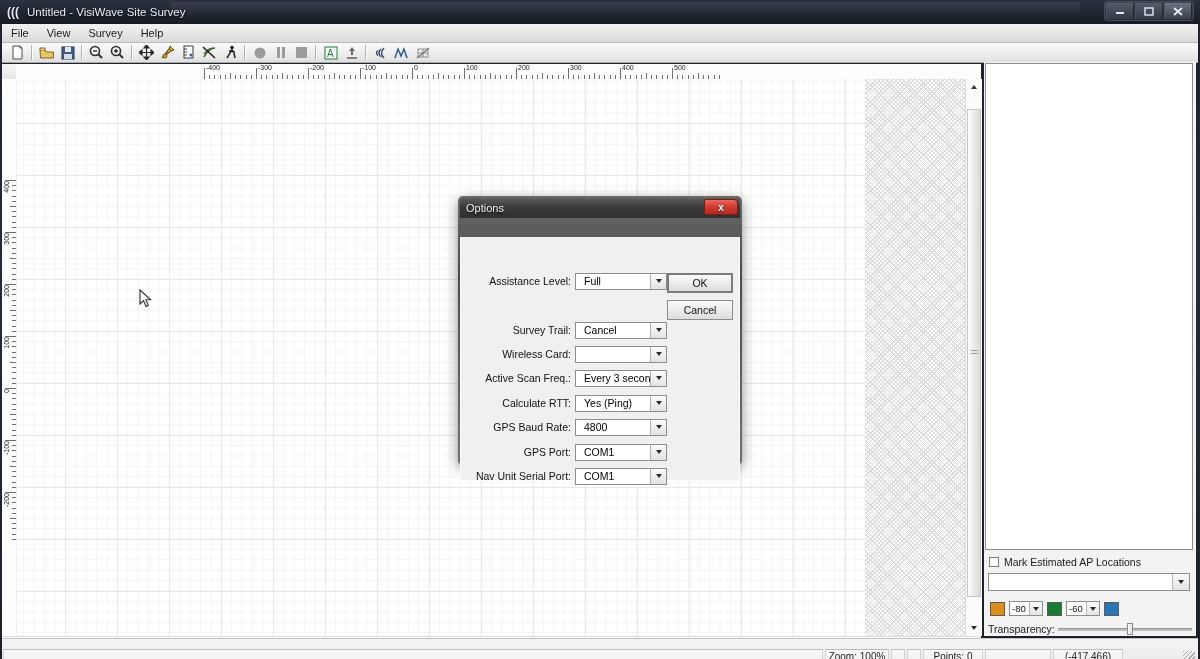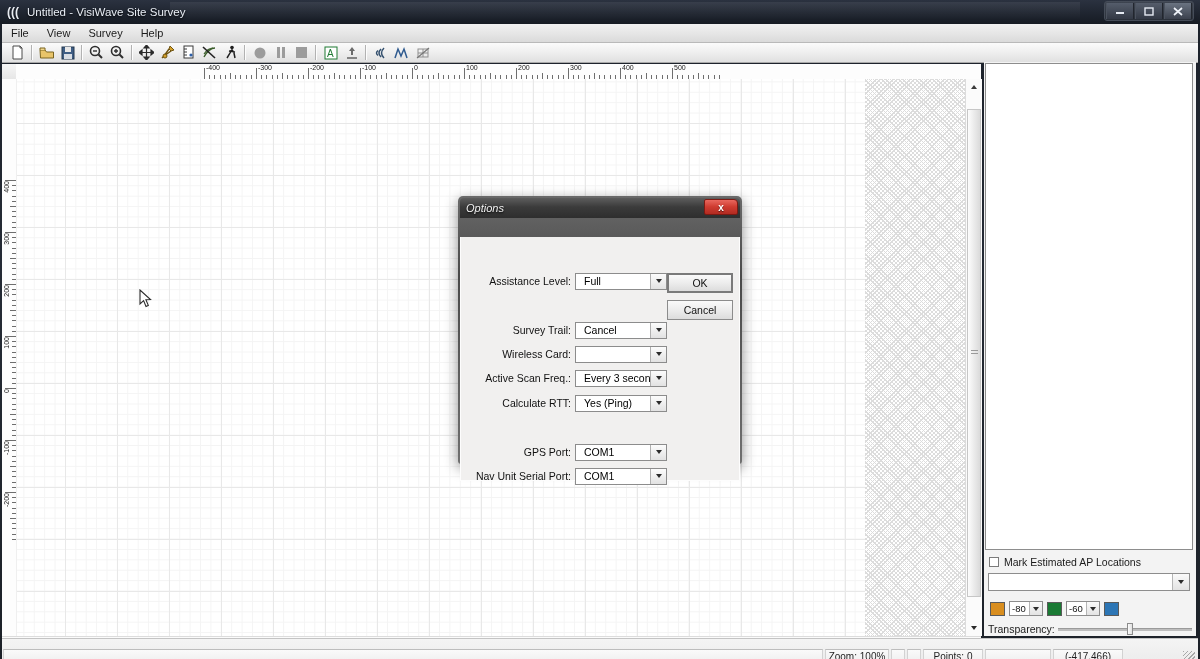--- a/index.html
+++ b/index.html
@@ -265,7 +265,6 @@
   #dlg-tb .t {
     color: #f2f2f2; font-size: 11px; margin-left: 6px;
     text-shadow: 0 1px 2px rgba(0,0,0,.9);
-    font-style: italic;
   }
   #dlg-close {
     position: absolute; right: 2px; top: 1px; width: 34px; height: 16px;

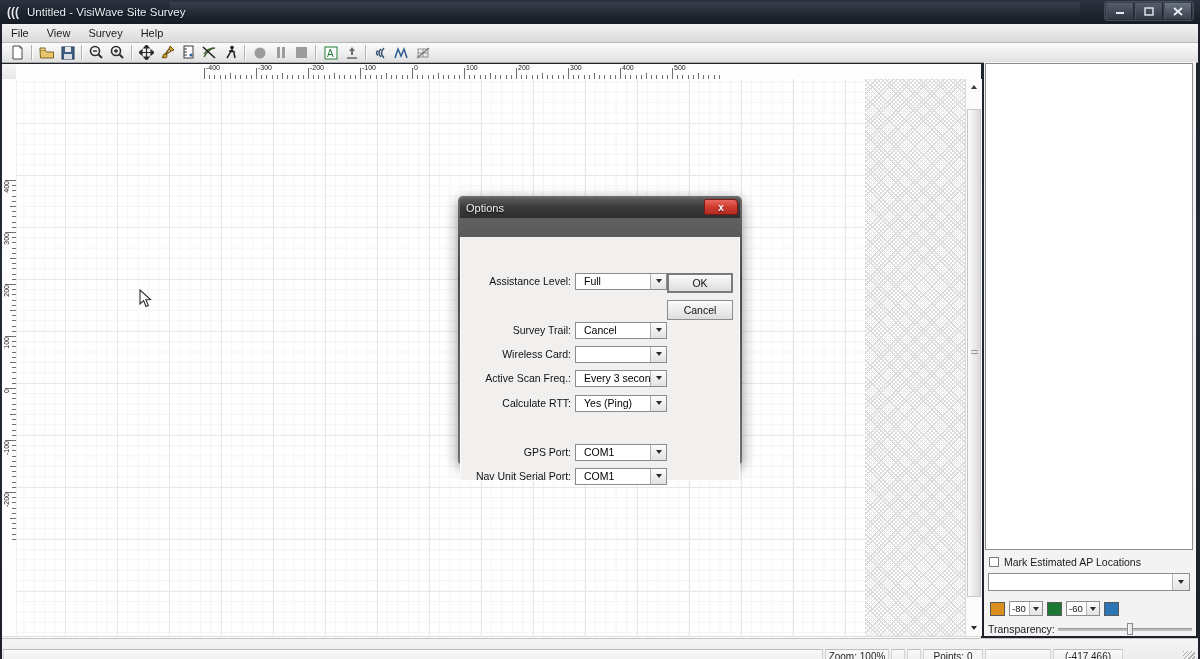--- a/index.html
+++ b/index.html
@@ -813,6 +813,15 @@
         </div>
       </div>
 
+      <div class="frow" style="top:181px">
+        <div class="flbl">GPS Baud Rate:</div>
+        <div class="fcombo">
+          <div class="val">4800</div>
+          <div class="ar">
+              <div class="tri-dn"></div>
+            </div>
+        </div>
+      </div>
 
       <div class="frow" style="top:206px">
         <div class="flbl">GPS Port:</div>

